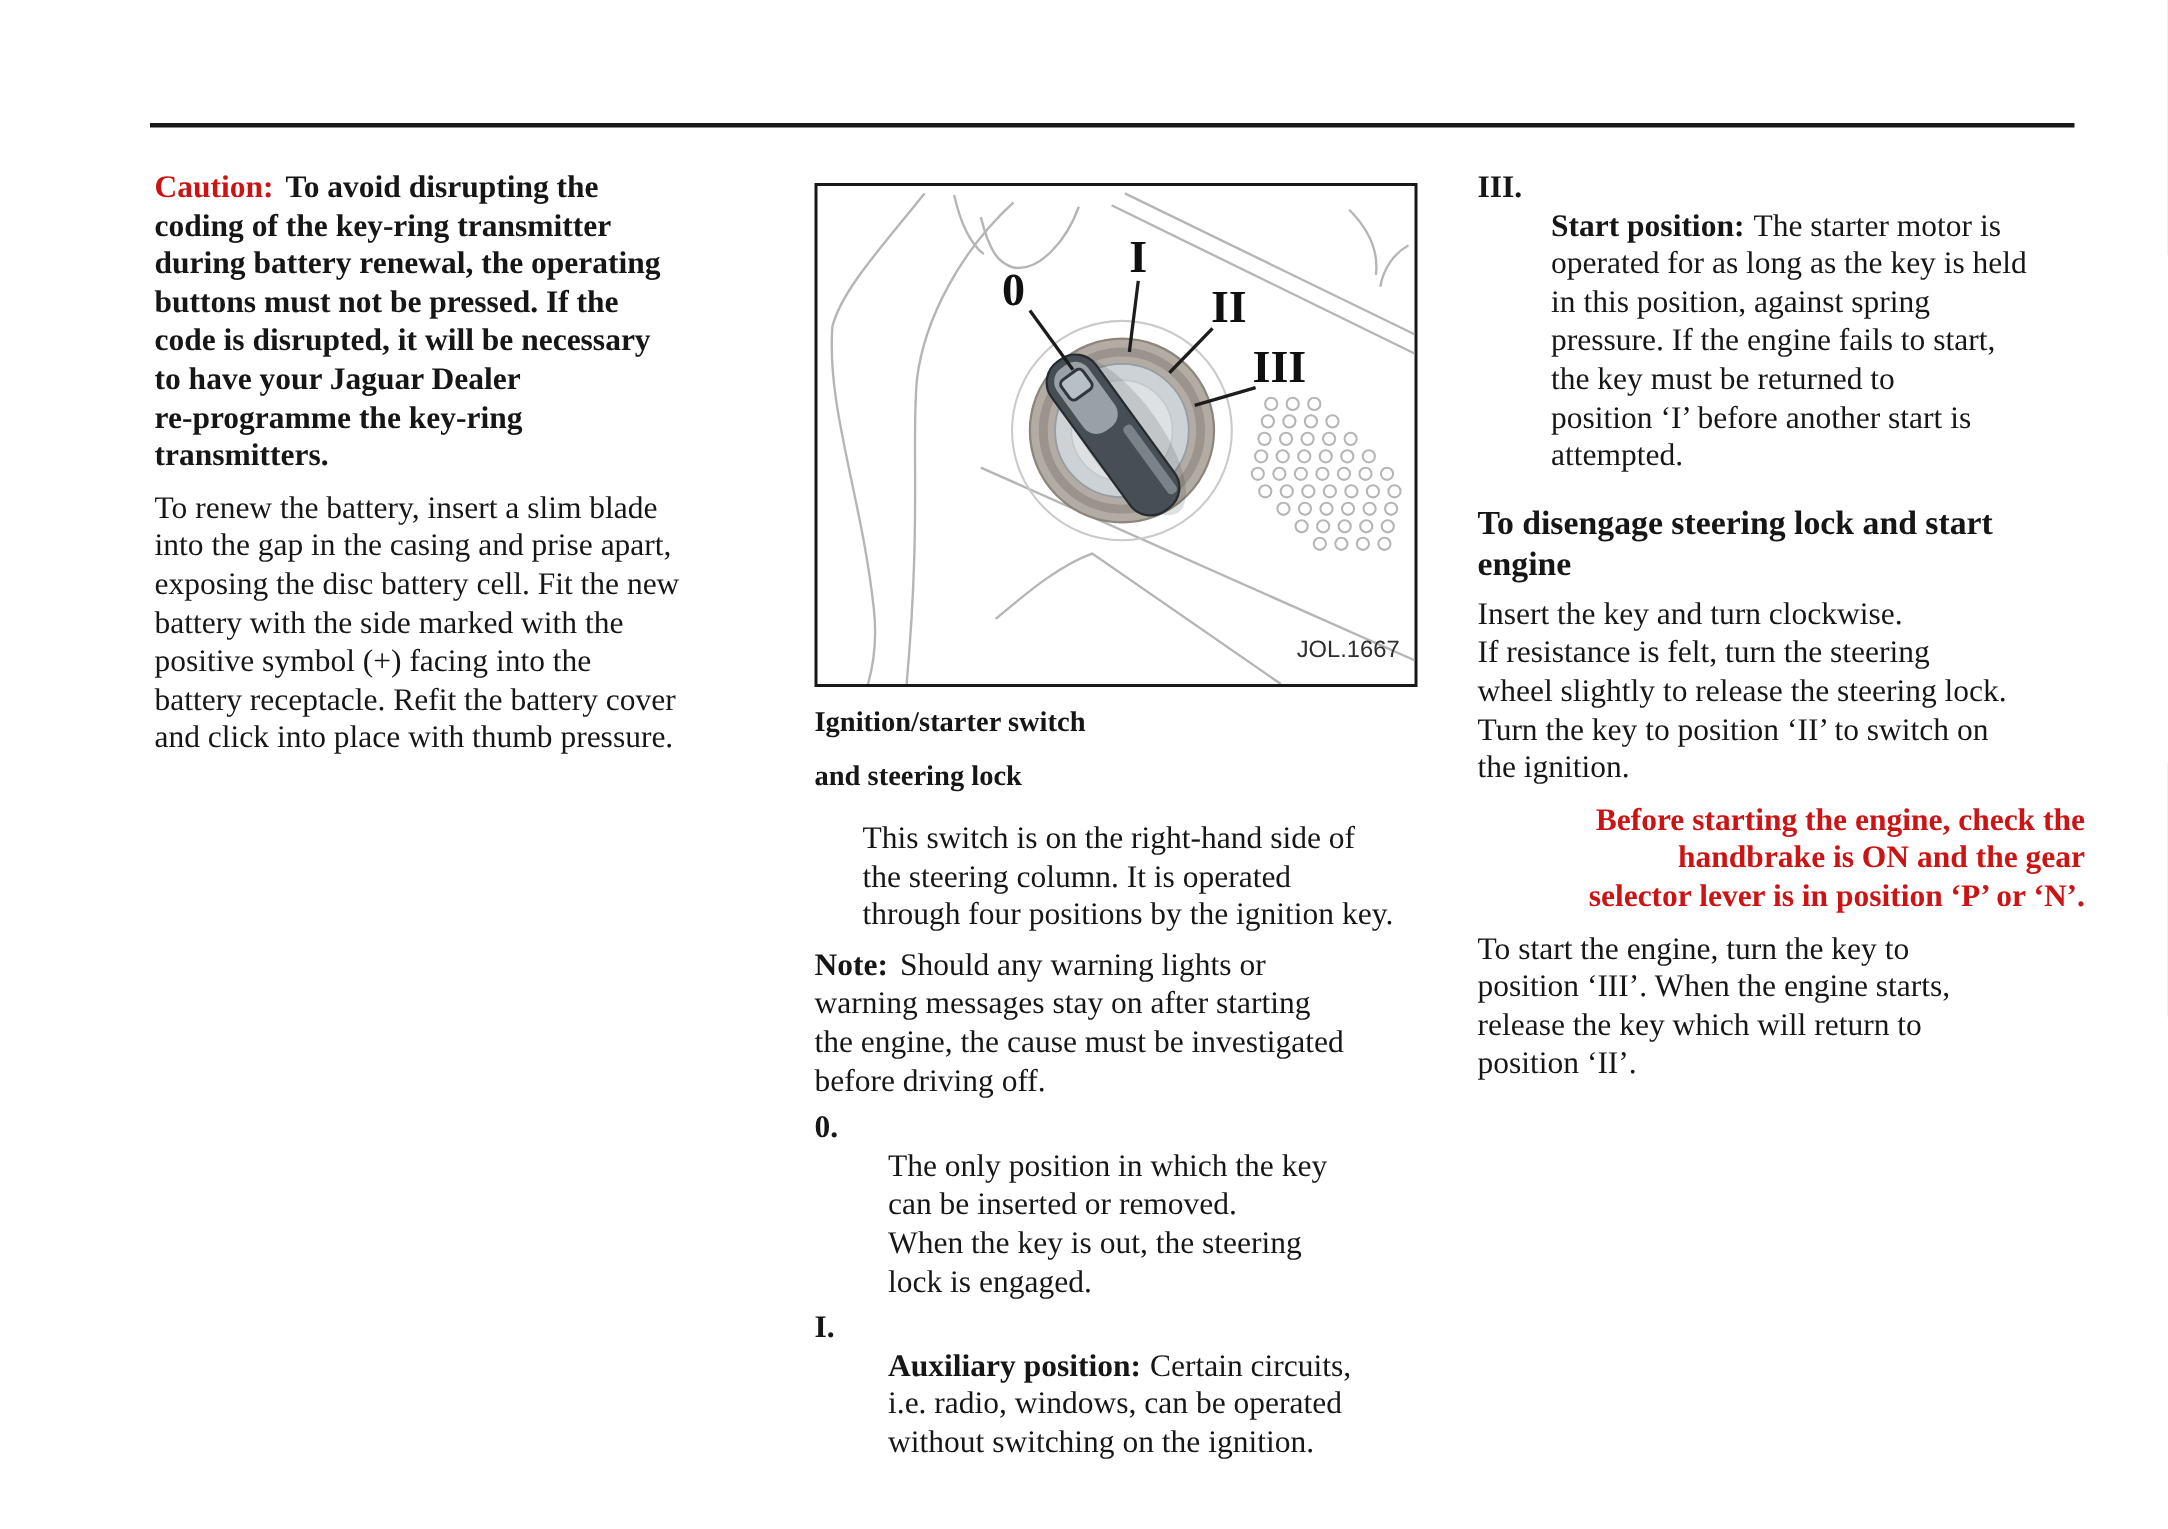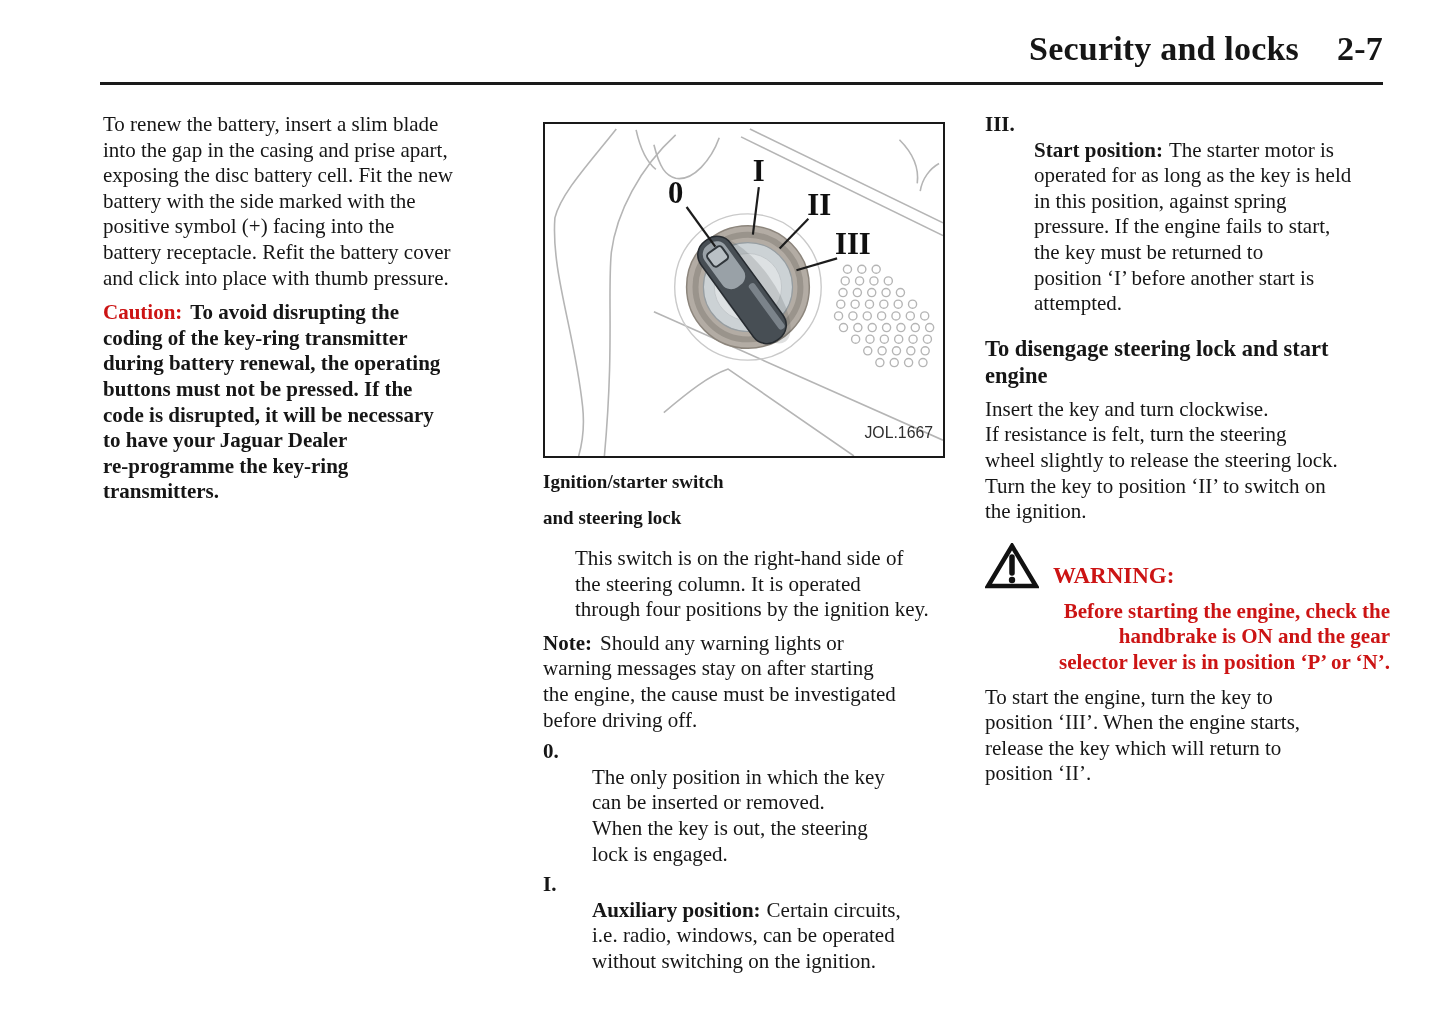--- a/index.html
+++ b/index.html
@@ -41,10 +41,6 @@
 
 <div class="page">
 
-  <div class="header">
-    <span>Security and locks</span>
-    <span>2-7</span>
-  </div>
   <div class="rule"></div>
 
   <div class="col col-left">

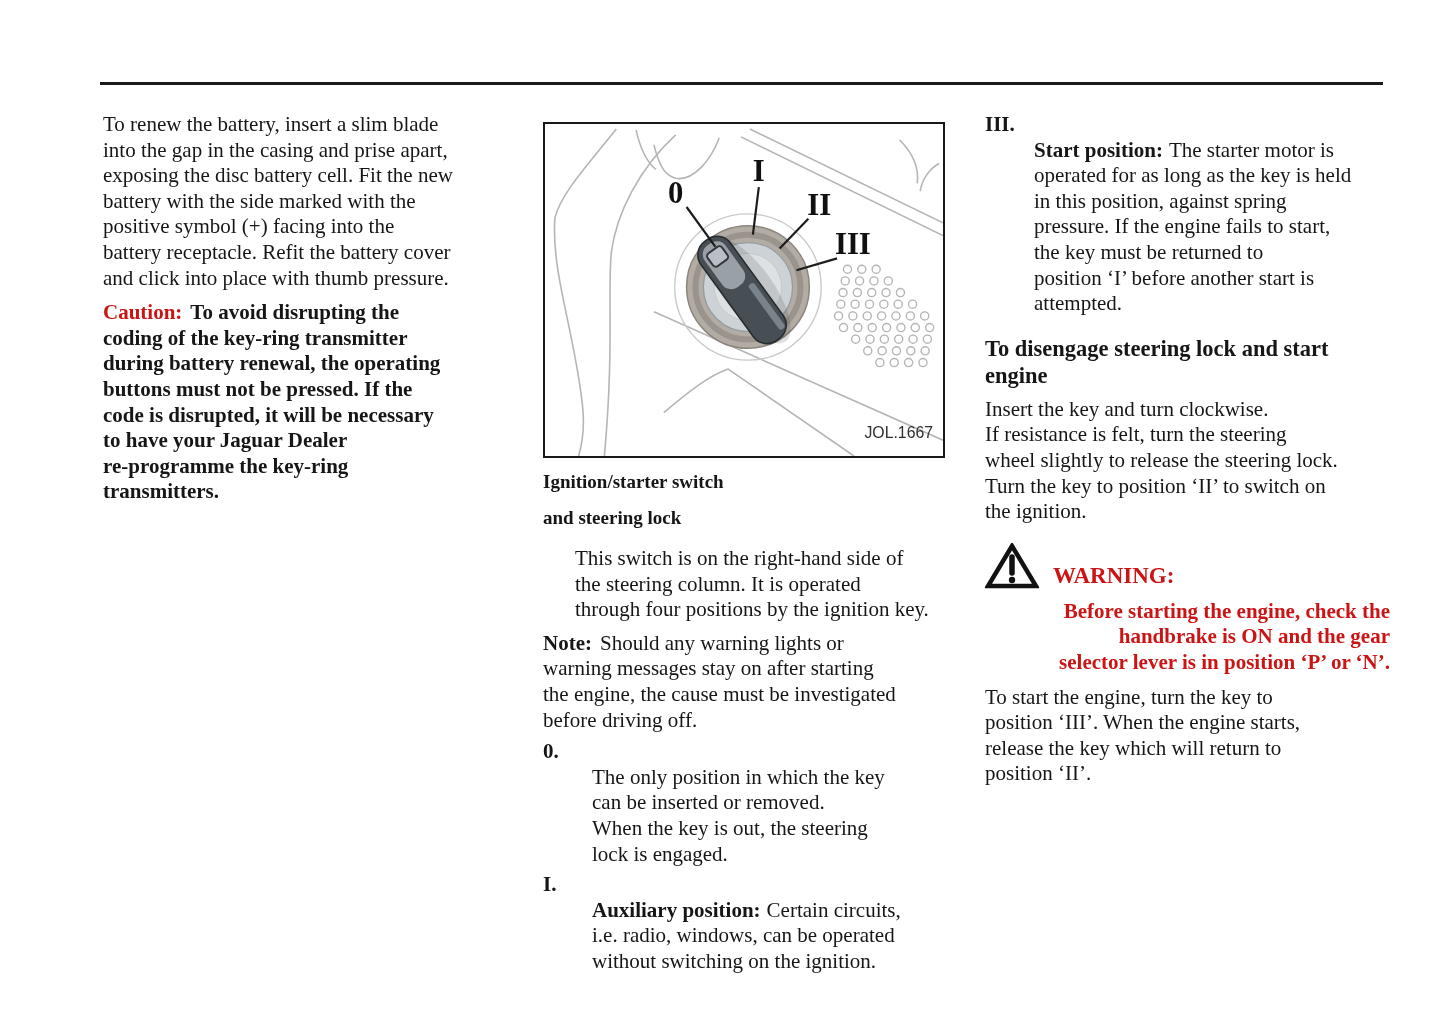--- a/index.html
+++ b/index.html
@@ -44,13 +44,6 @@
   <div class="rule"></div>
 
   <div class="col col-left">
-    <p>To renew the battery, insert a slim blade
-into the gap in the casing and prise apart,
-exposing the disc battery cell. Fit the new
-battery with the side marked with the
-positive symbol (+) facing into the
-battery receptacle. Refit the battery cover
-and click into place with thumb pressure.</p>
     <p><span class="lead red" style="color: rgb(204, 20, 20);">Caution:</span><span class="bold">To avoid disrupting the
 coding of the key-ring transmitter
 during battery renewal, the operating
@@ -59,6 +52,13 @@
 to have your Jaguar Dealer
 re-programme the key-ring
 transmitters.</span></p>
+    <p>To renew the battery, insert a slim blade
+into the gap in the casing and prise apart,
+exposing the disc battery cell. Fit the new
+battery with the side marked with the
+positive symbol (+) facing into the
+battery receptacle. Refit the battery cover
+and click into place with thumb pressure.</p>
   </div>
 
   <div class="figure">

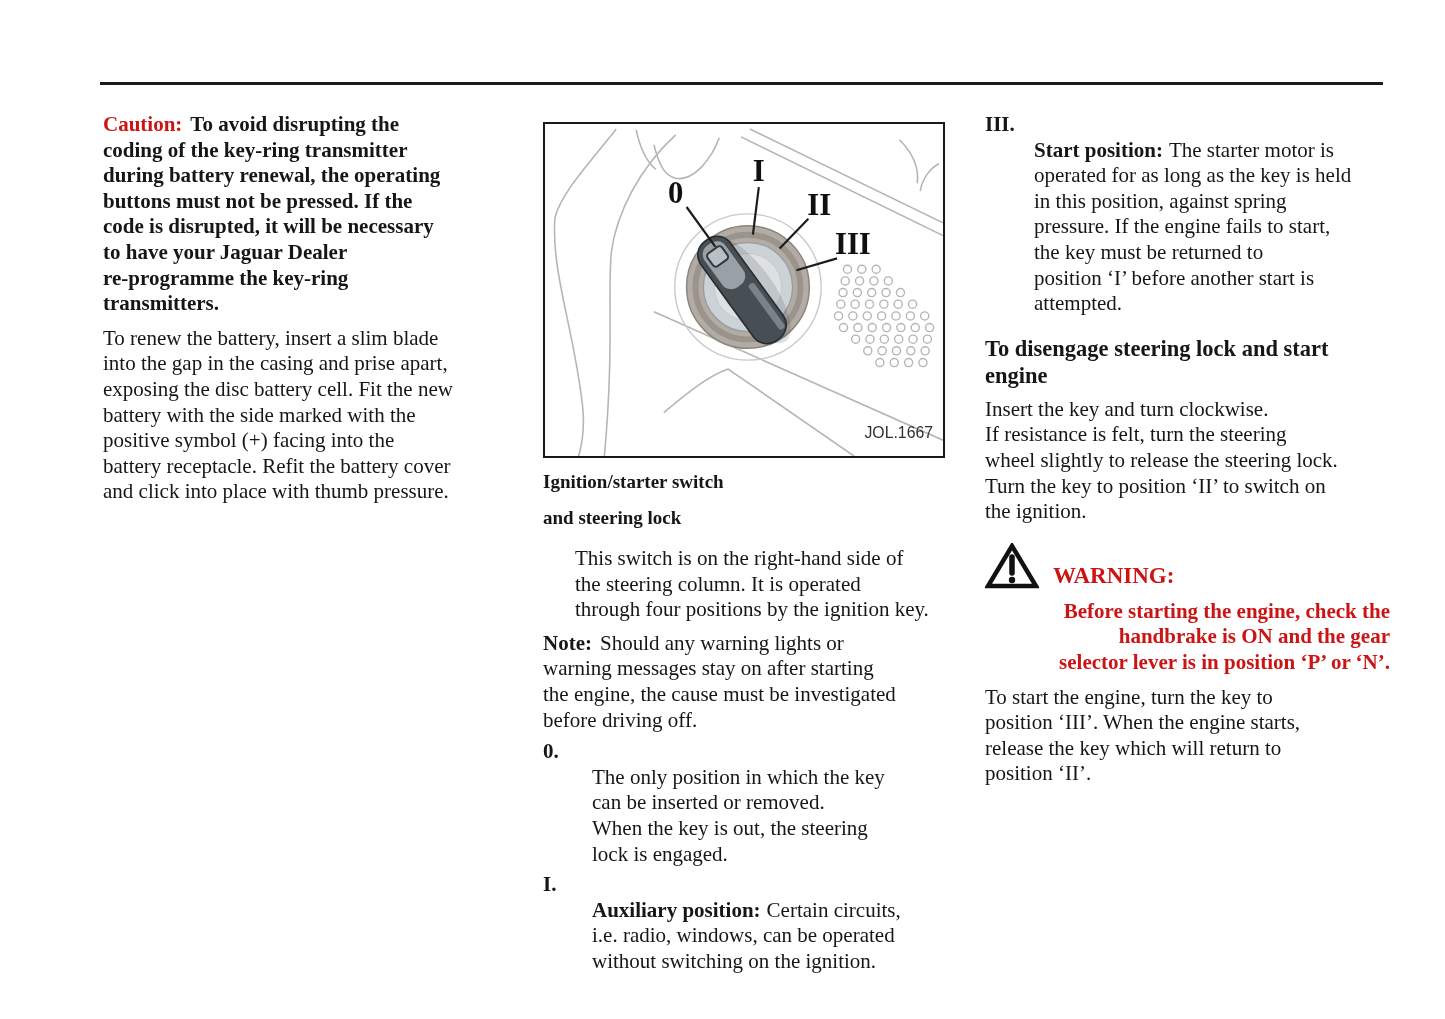--- a/index.html
+++ b/index.html
@@ -200,14 +200,6 @@
 Turn the key to position ‘II’ to switch on
 the ignition.</p>
 
-    <div class="warn-head">
-      <svg width="54" height="46" viewBox="0 0 54 46">
-        <polygon points="27,3 51,43 3,43" fill="#ffffff" stroke="#111111" stroke-width="4.5" stroke-linejoin="miter"></polygon>
-        <path d="M 27,14 L 27,30" stroke="#111111" stroke-width="5.5" stroke-linecap="round" fill="none"></path>
-        <circle cx="27" cy="37" r="3.2" fill="#111111"></circle>
-      </svg>
-      <span class="warn-label red" style="color: rgb(204, 20, 20);">WARNING:</span>
-    </div>
     <p class="warn-text red" style="color: rgb(204, 20, 20); text-align: right;">Before starting the engine, check the
 handbrake is ON and the gear
 selector lever is in position ‘P’ or ‘N’.</p>

